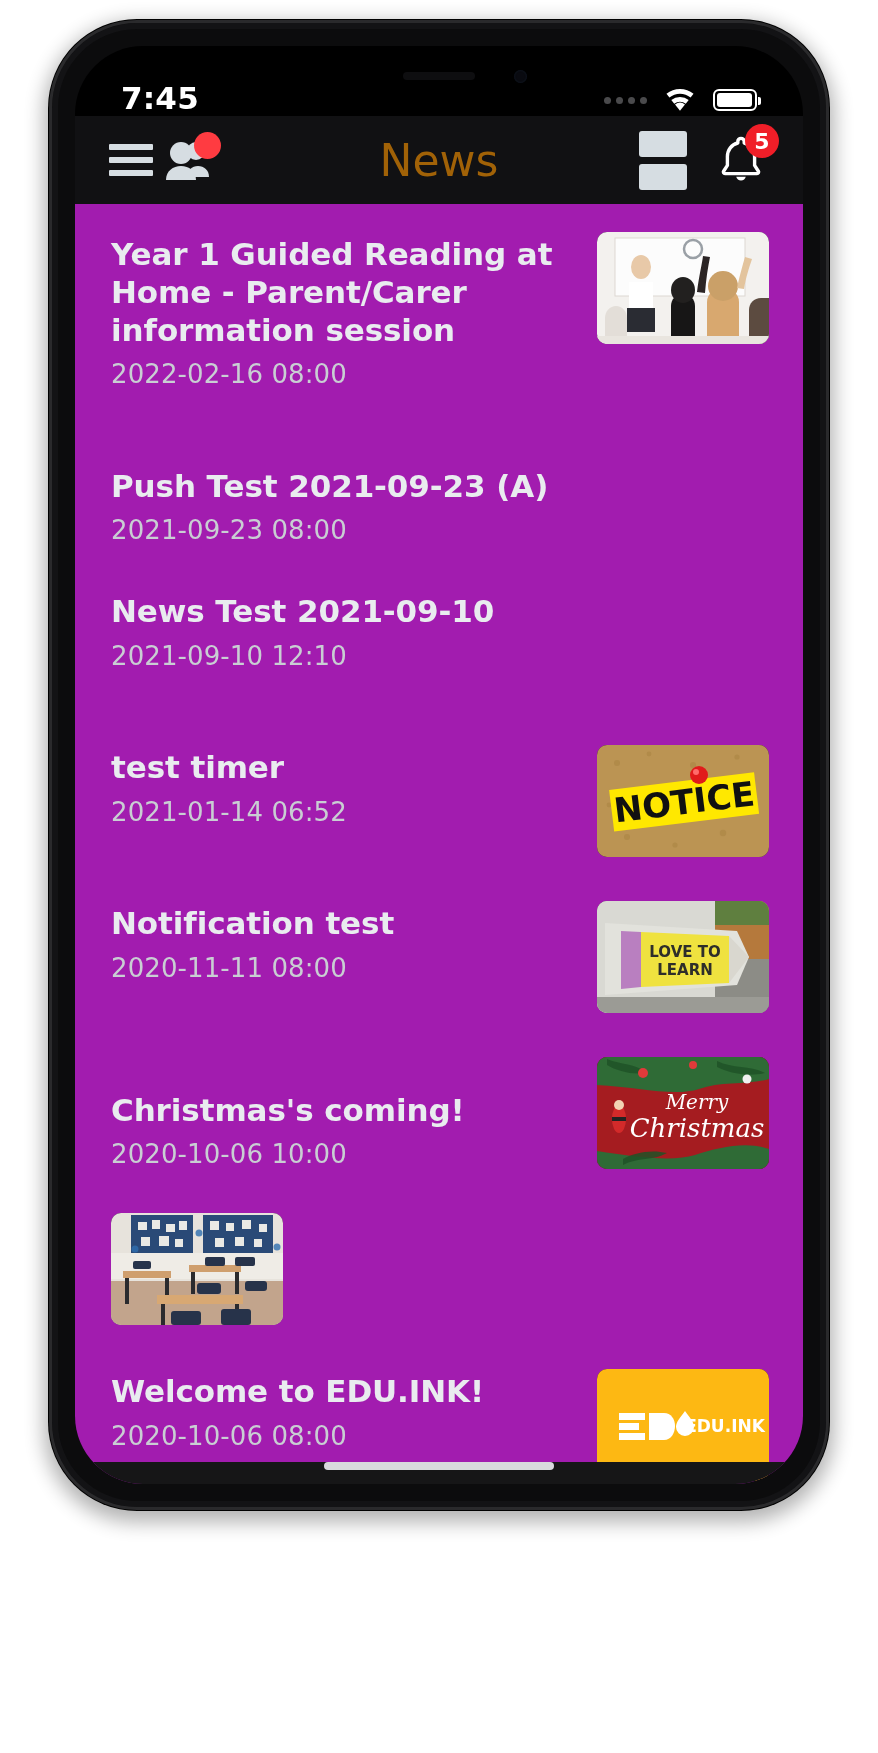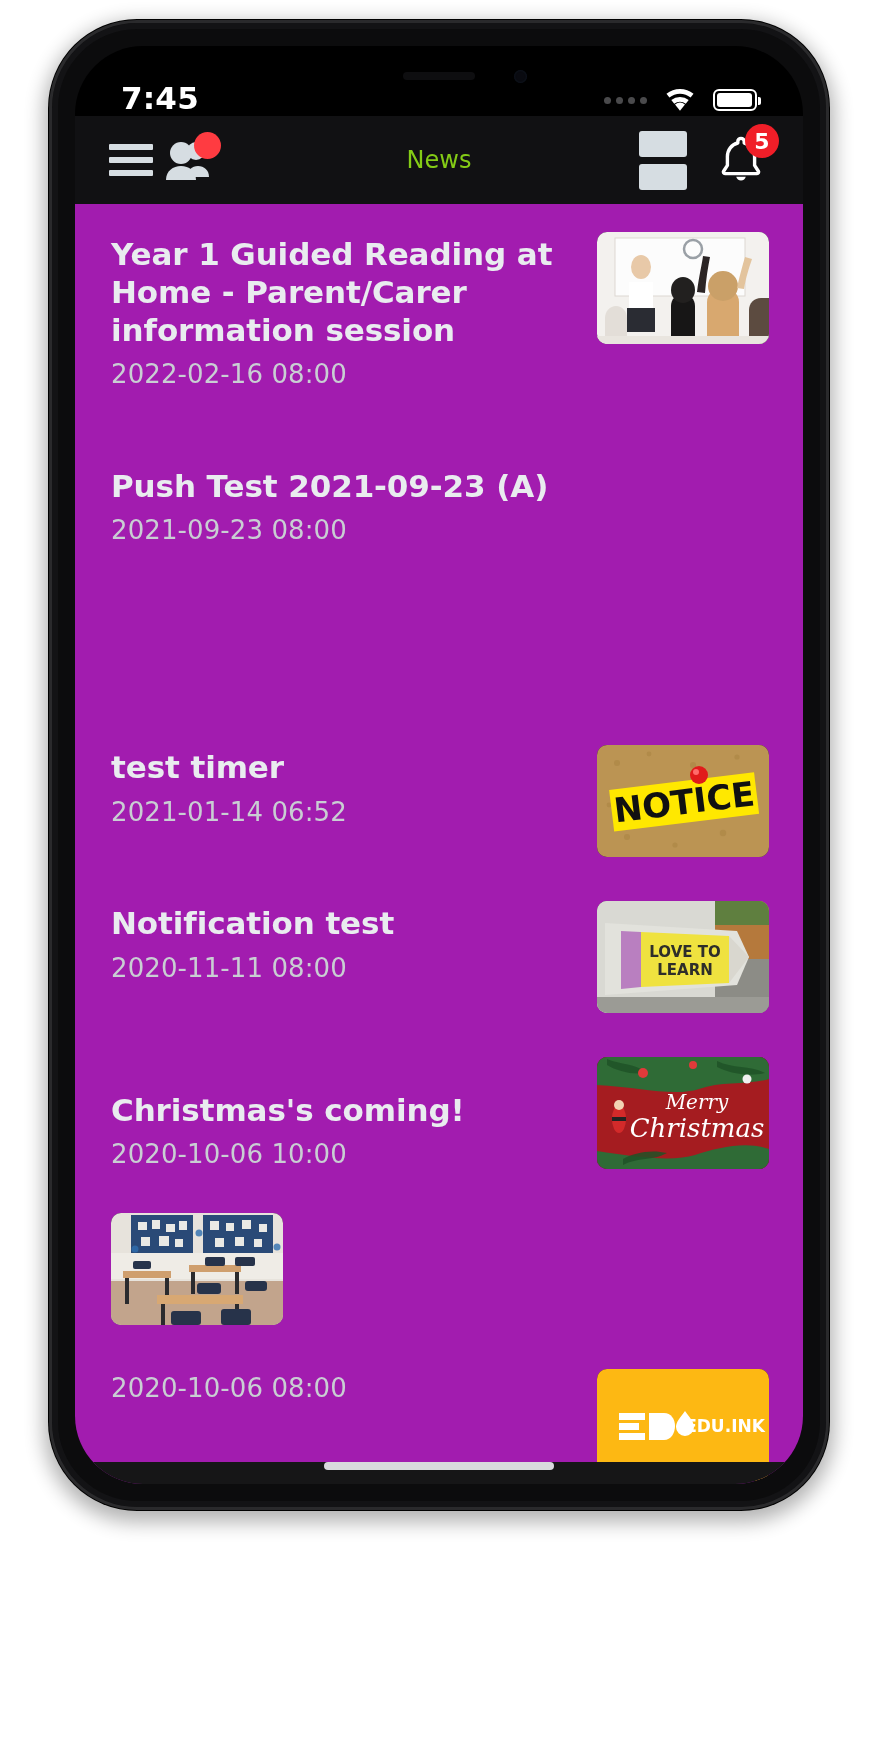--- a/index.html
+++ b/index.html
@@ -121,7 +121,7 @@
 
   .page-title{
     position:absolute; left:50%; transform:translateX(-50%);
-    font-size:24px; color:#84cc16; font-weight:400;
+    font-size:44px; color:#a16207; font-weight:400;
     font-family:"DejaVu Sans", sans-serif;
   }
 

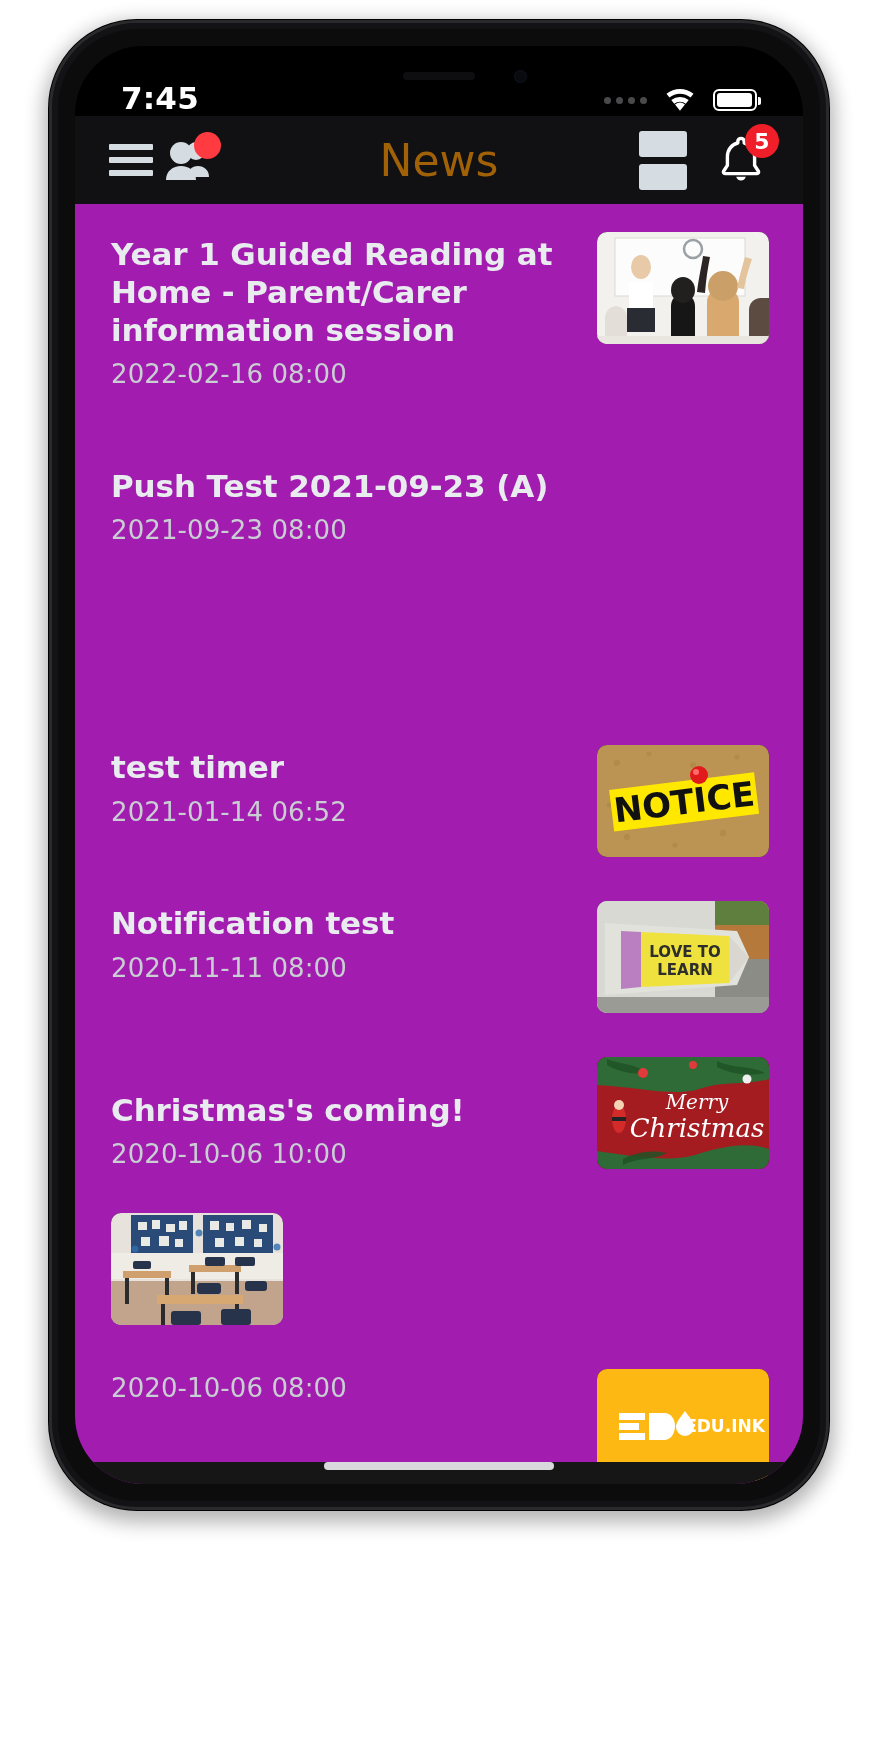--- a/index.html
+++ b/index.html
@@ -307,6 +307,10 @@
           </div>
 
           <div class="news-item" style="min-height:148px;">
+            <div class="news-text">
+              <div class="news-title">News Test 2021-09-10</div>
+              <div class="news-date">2021-09-10 12:10</div>
+            </div>
             <div class="news-thumb none"></div>
           </div>
 

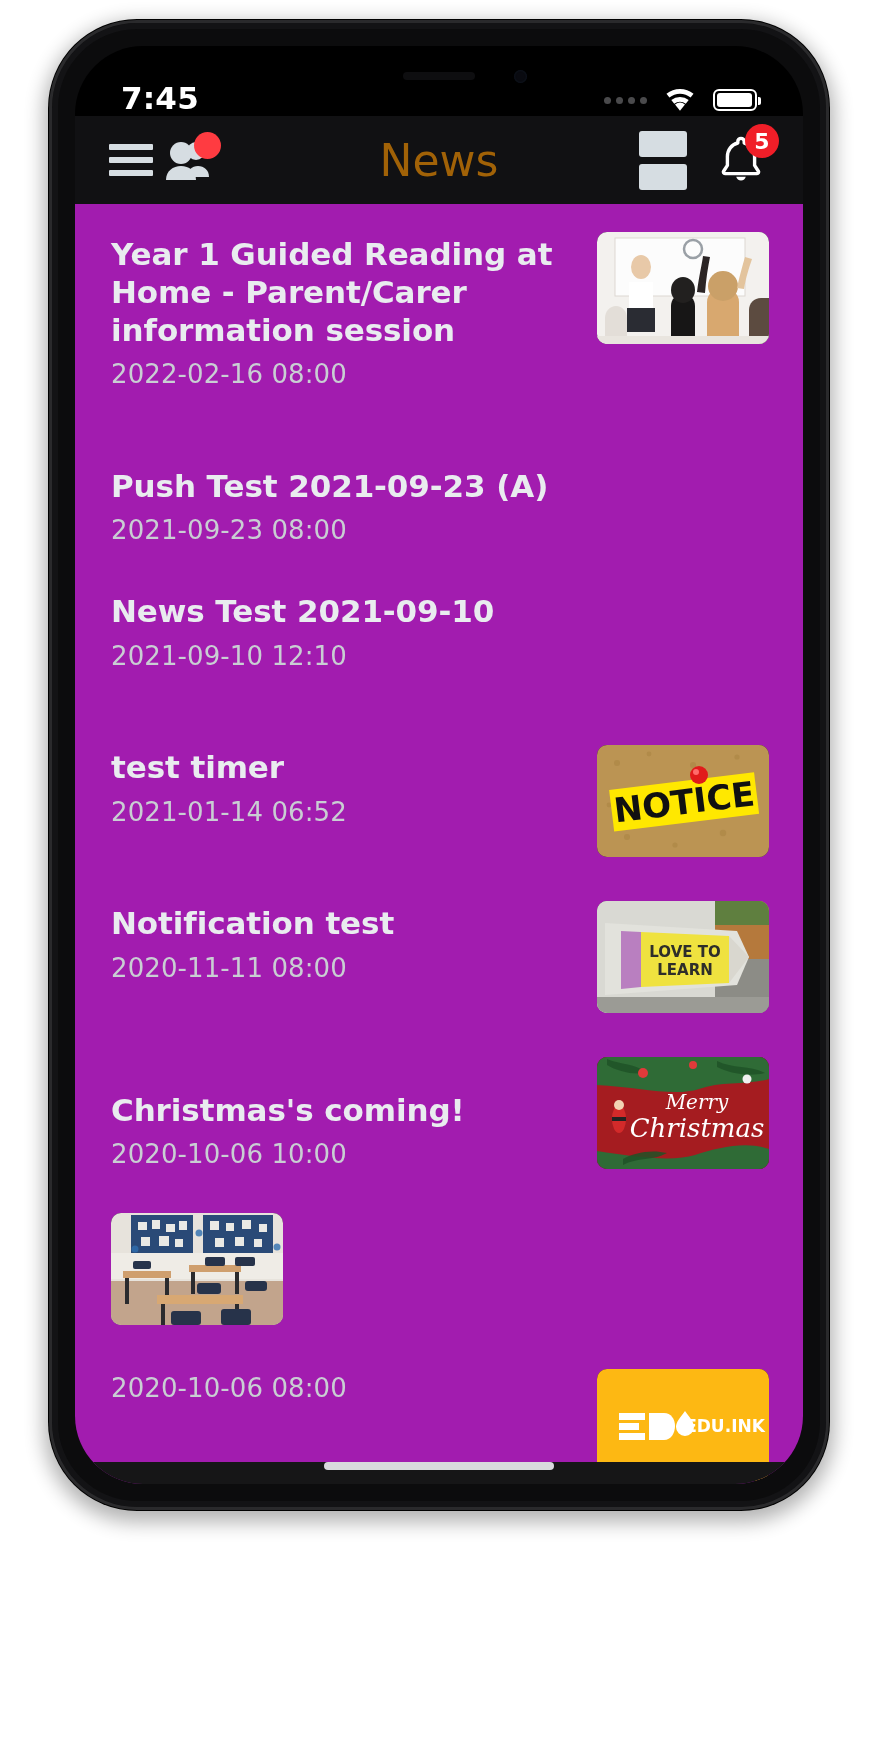--- a/index.html
+++ b/index.html
@@ -453,6 +453,7 @@
 
           <div class="news-item" style="min-height:142px;">
             <div class="news-text">
+              <div class="news-title">Welcome to EDU.INK!</div>
               <div class="news-date">2020-10-06 08:00</div>
             </div>
             <div class="news-thumb">

